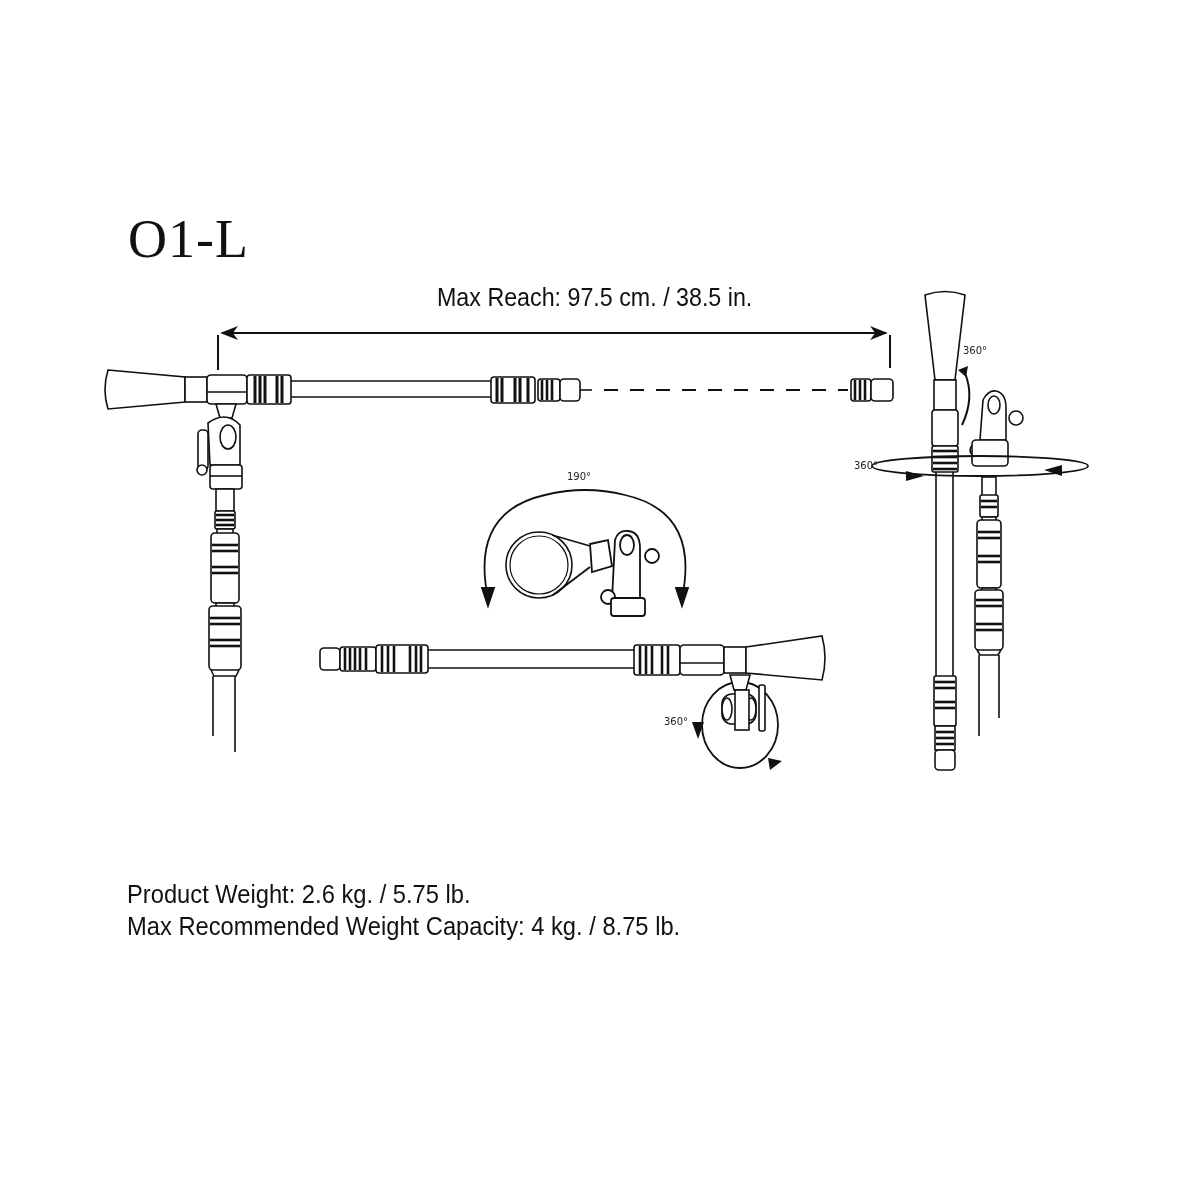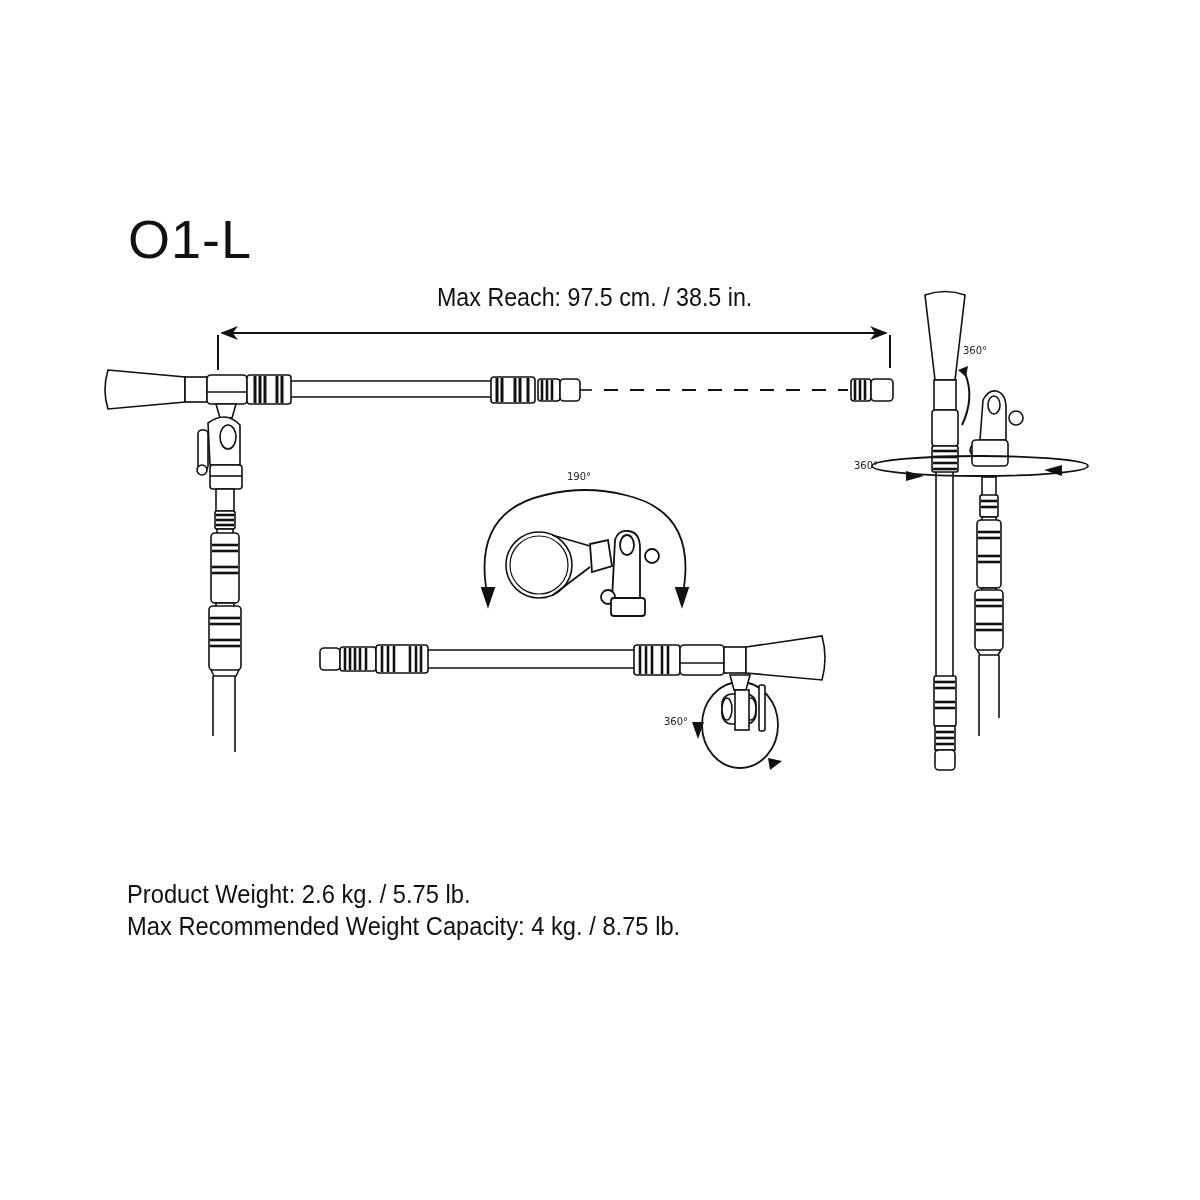--- a/index.html
+++ b/index.html
@@ -4,7 +4,7 @@
   <style>
     html, body { margin: 0; padding: 0; background: #ffffff; }
     body { width: 1200px; height: 1200px; position: relative; overflow: hidden; font-family: "Liberation Sans", sans-serif; color: #111; }
-    .model-title { position: absolute; left: 128px; top: 212px; font-family: Liberation Sans, sans-serif; font-size: 54px; font-weight: 300; letter-spacing: 1px; line-height: 1; color: #111; }
+    .model-title { position: absolute; left: 128px; top: 212px; font-family: Liberation Serif, serif; font-size: 54px; font-weight: 300; letter-spacing: 1px; line-height: 1; color: #111; }
     .reach-label { position: absolute; left: 437px; top: 283px; font-size: 25px; color: #111; transform: scaleX(0.93); transform-origin: left top; }
     .specs { position: absolute; left: 127px; top: 878px; font-size: 25.5px; line-height: 32px; color: #111; transform: scaleX(0.93); transform-origin: left top; }
     .specs div { white-space: nowrap; }

